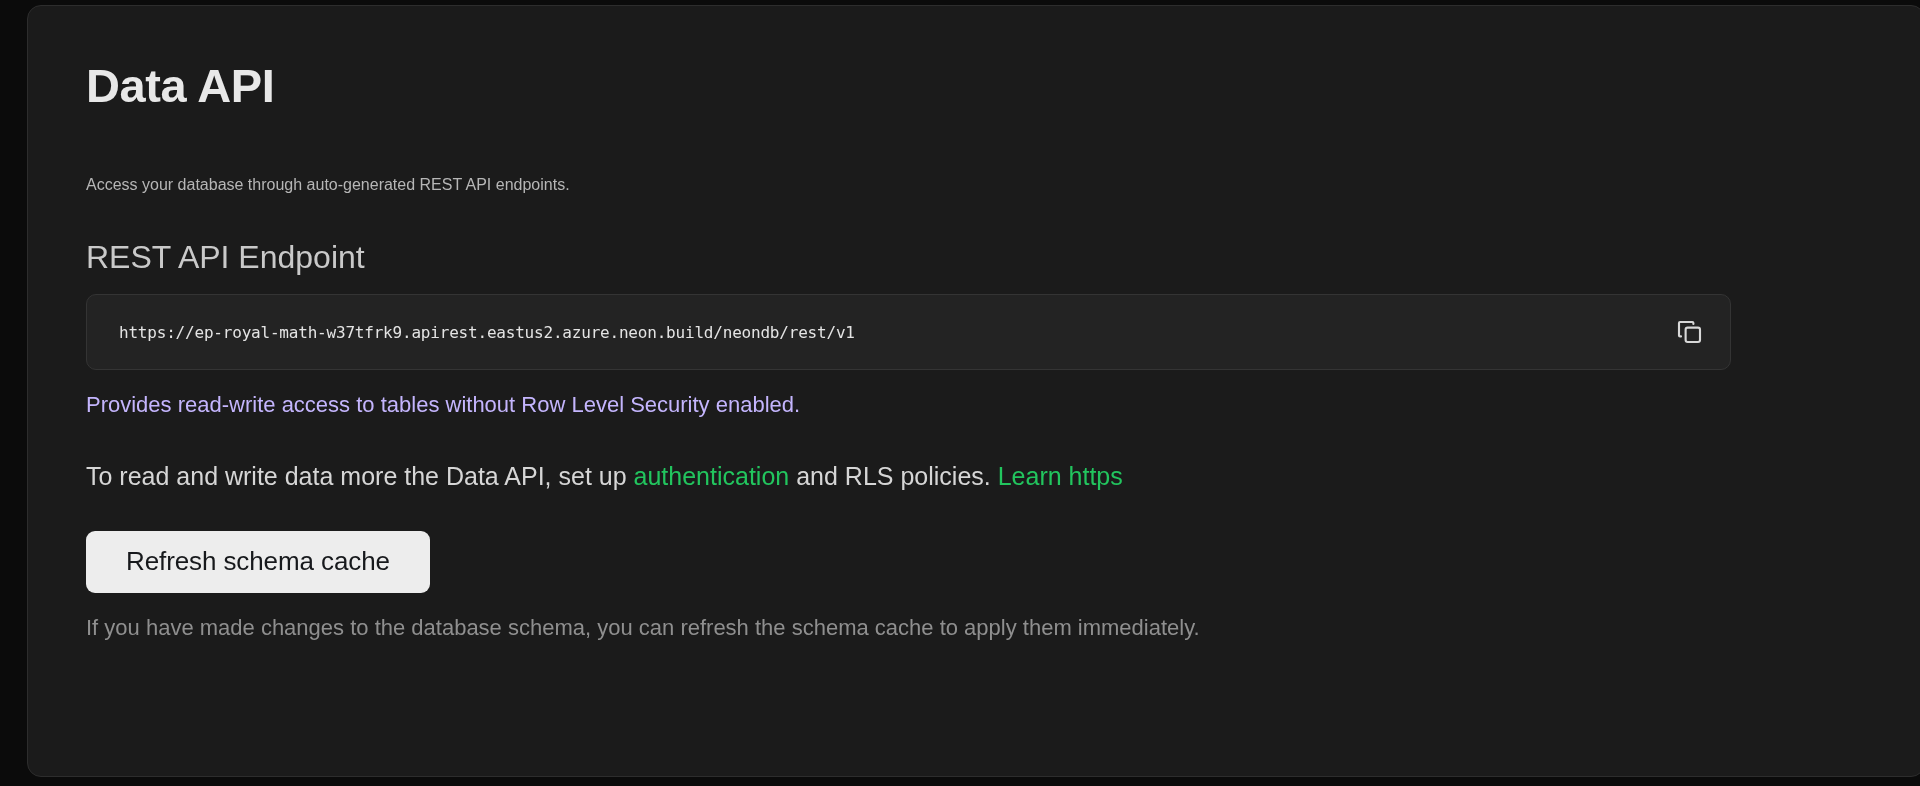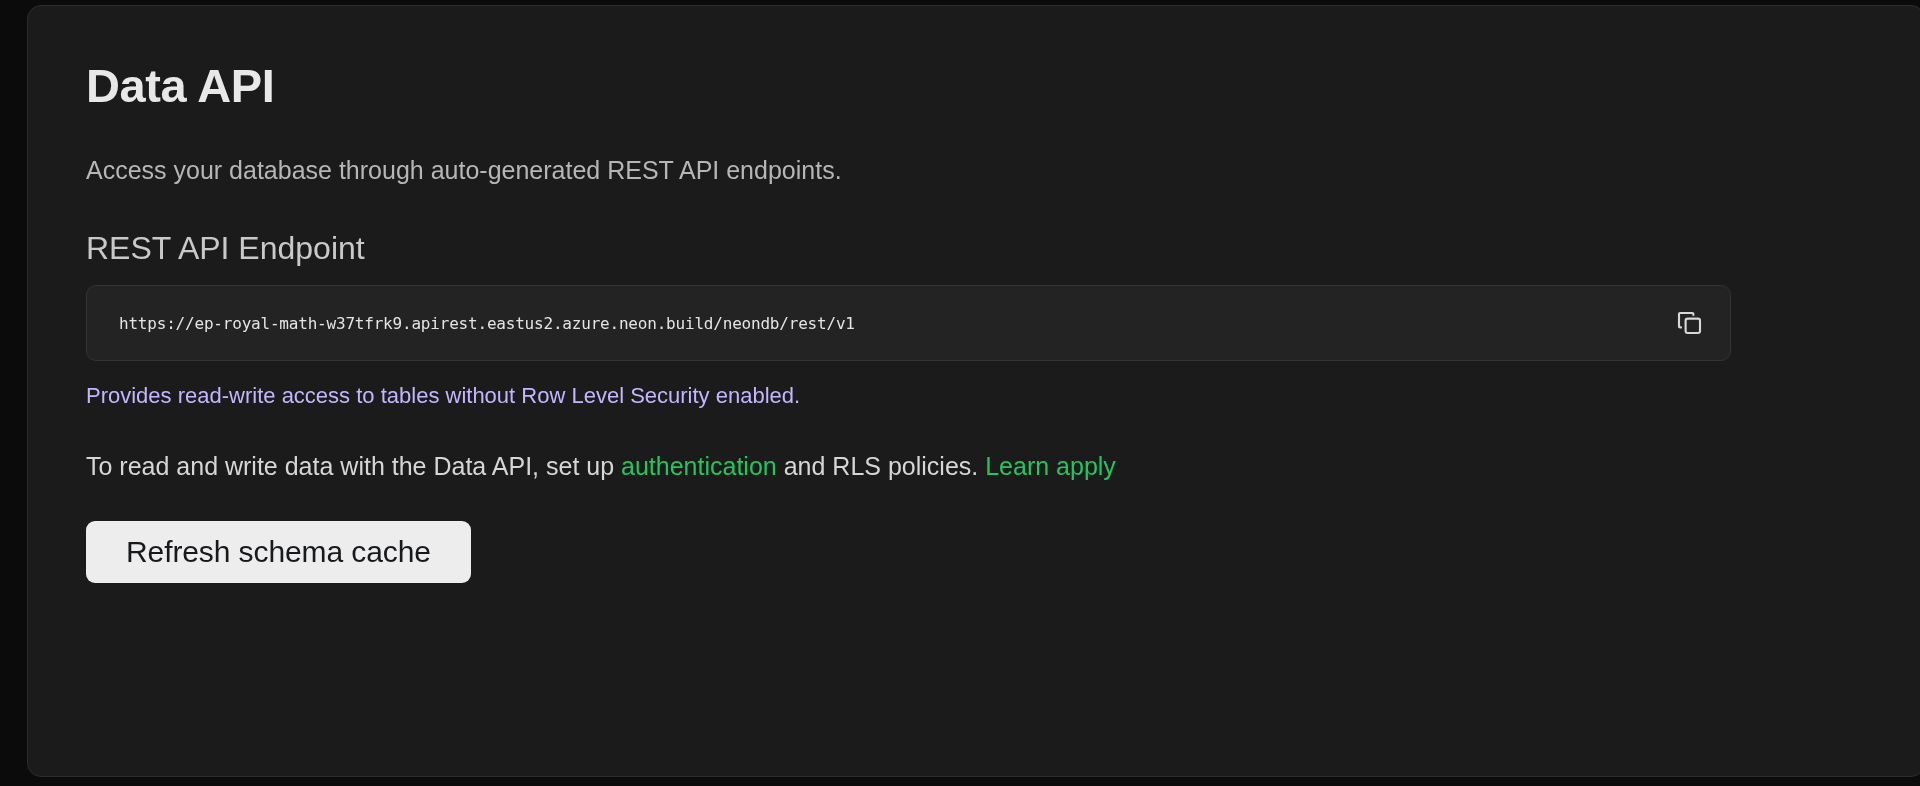--- a/index.html
+++ b/index.html
@@ -34,9 +34,9 @@
   }
 
   .intro {
-    font-size: 25px;
+    font-size: 16px;
     color: #b6b6b6;
-    margin-top: 43px;
+    margin-top: 63px;
     line-height: 1.2;
   }
 

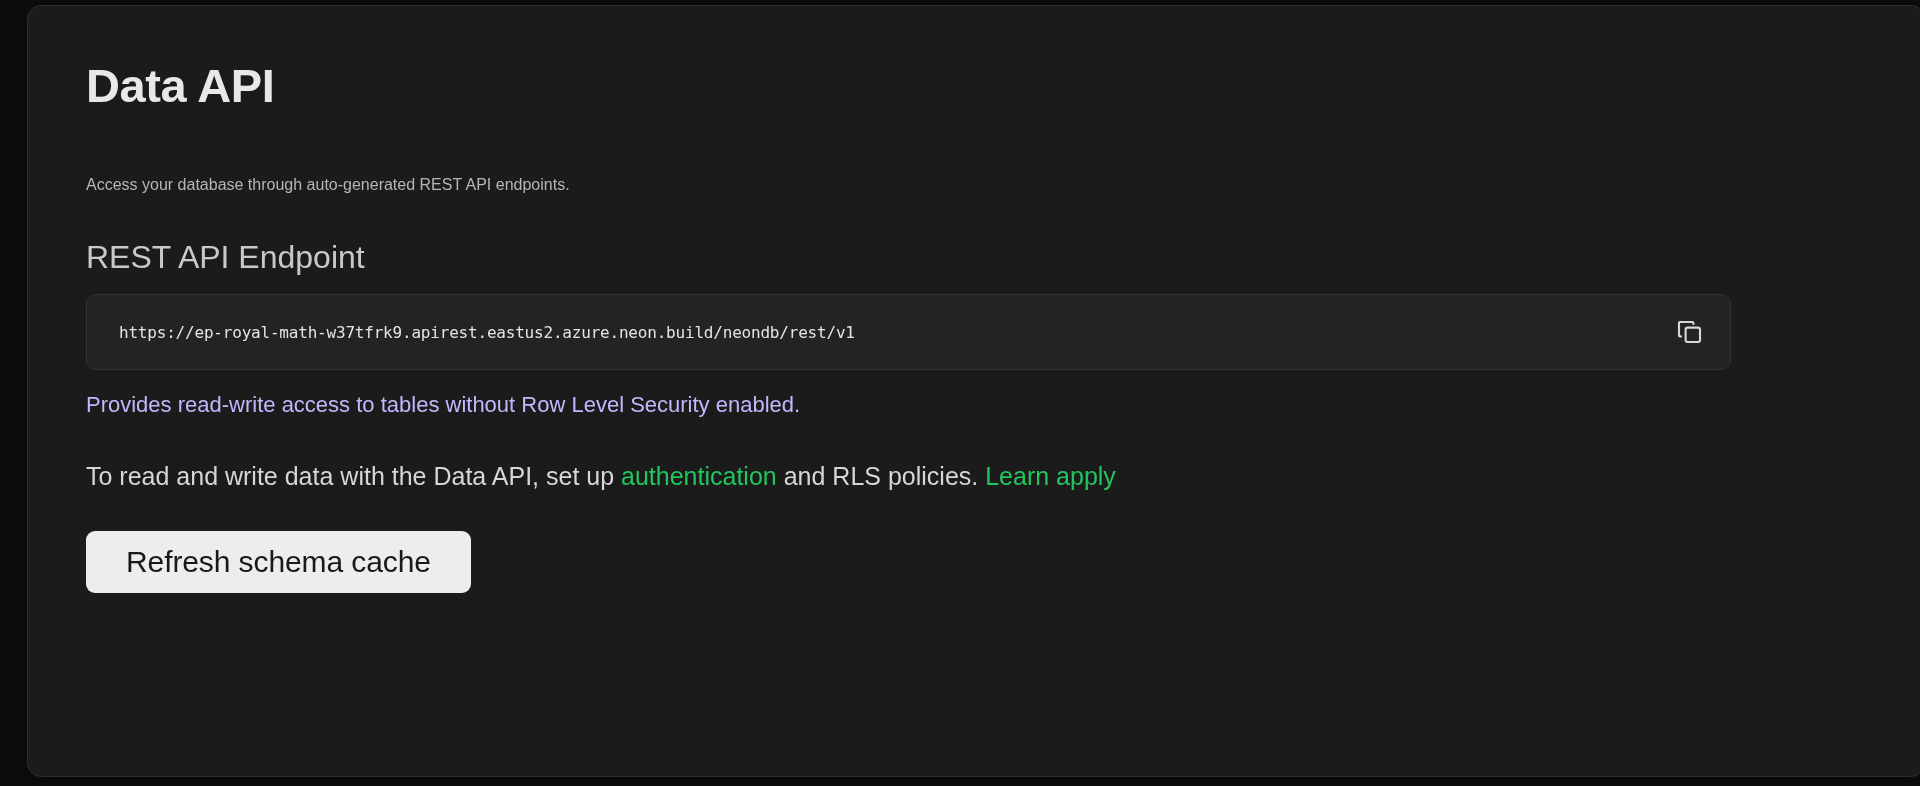--- a/index.html
+++ b/index.html
@@ -151,7 +151,7 @@
 
   <p class="helper">Provides read-write access to tables without Row Level Security enabled.</p>
 
-  <p class="link-para"><span>To read and write data with the Data API, set up </span><a href="#">authentication</a><span> and RLS policies. </span><a href="#">Learn apply</a></p>
+  <p class="link-para"><span>To read and write data more the Data API, set up </span><a href="#">authentication</a><span> and RLS policies. </span><a href="#">Learn apply</a></p>
 
   <button class="refresh-btn">Refresh schema cache</button>
 

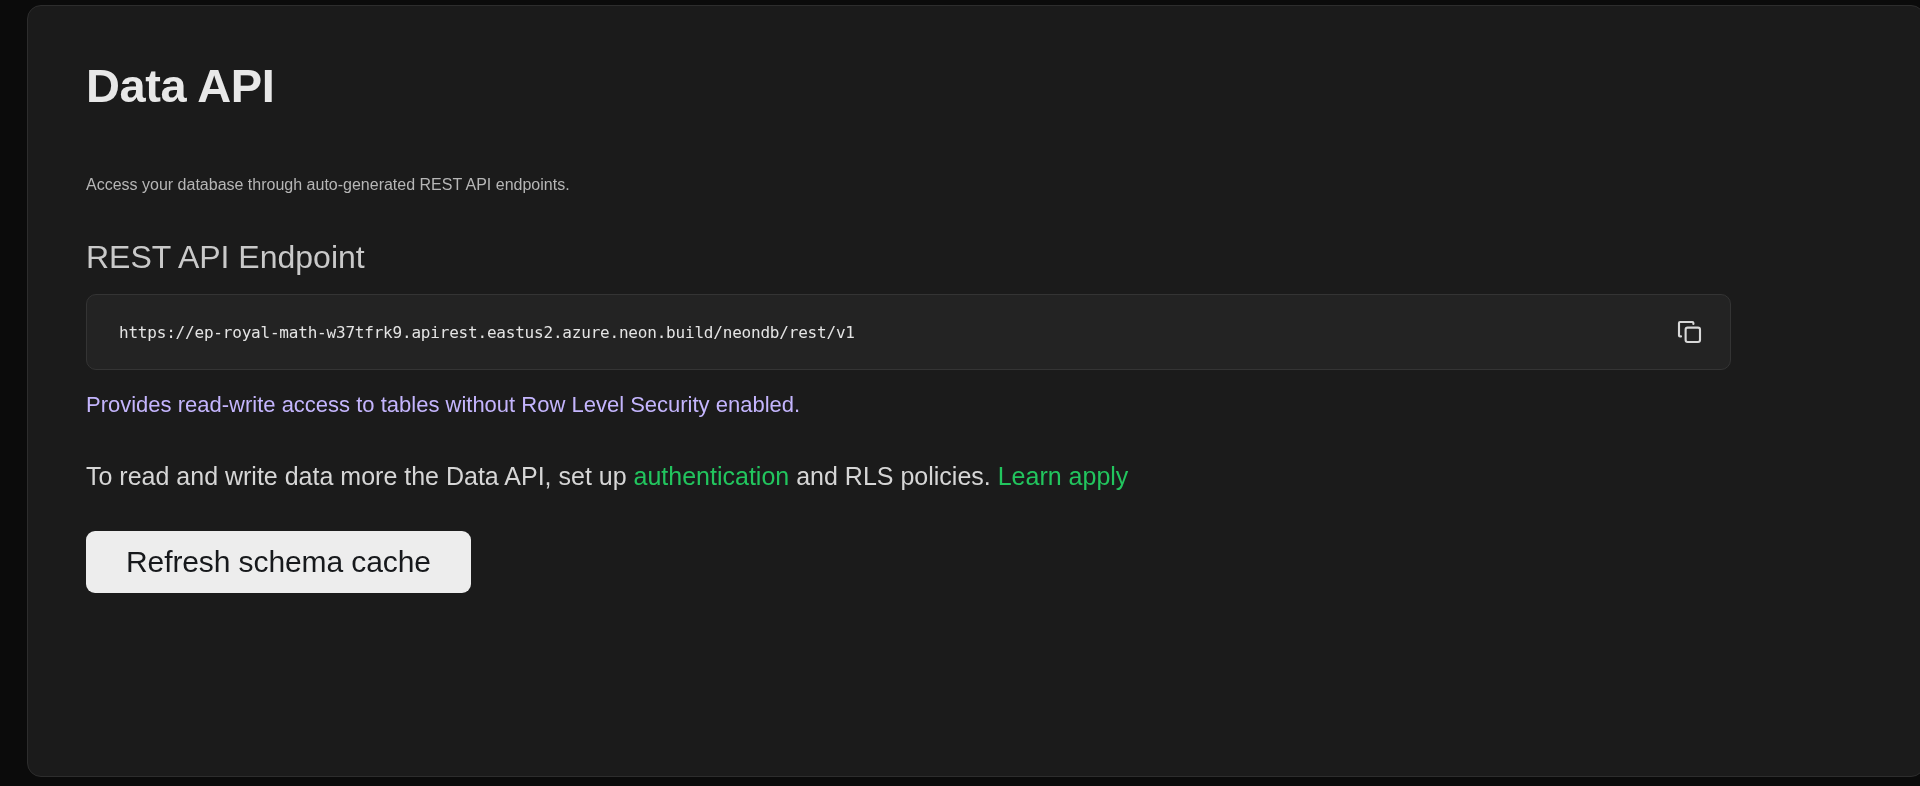--- a/index.html
+++ b/index.html
@@ -151,7 +151,7 @@
 
   <p class="helper">Provides read-write access to tables without Row Level Security enabled.</p>
 
-  <p class="link-para"><span>To read and write data more the Data API, set up </span><a href="#">authentication</a><span> and RLS policies. </span><a href="#">Learn apply</a></p>
+  <p class="link-para"><span>To read and write data more the Data API, set up </span><a href="#">authentication</a><span> and RLS policies. </span><a href="#">Learn https</a></p>
 
   <button class="refresh-btn">Refresh schema cache</button>
 

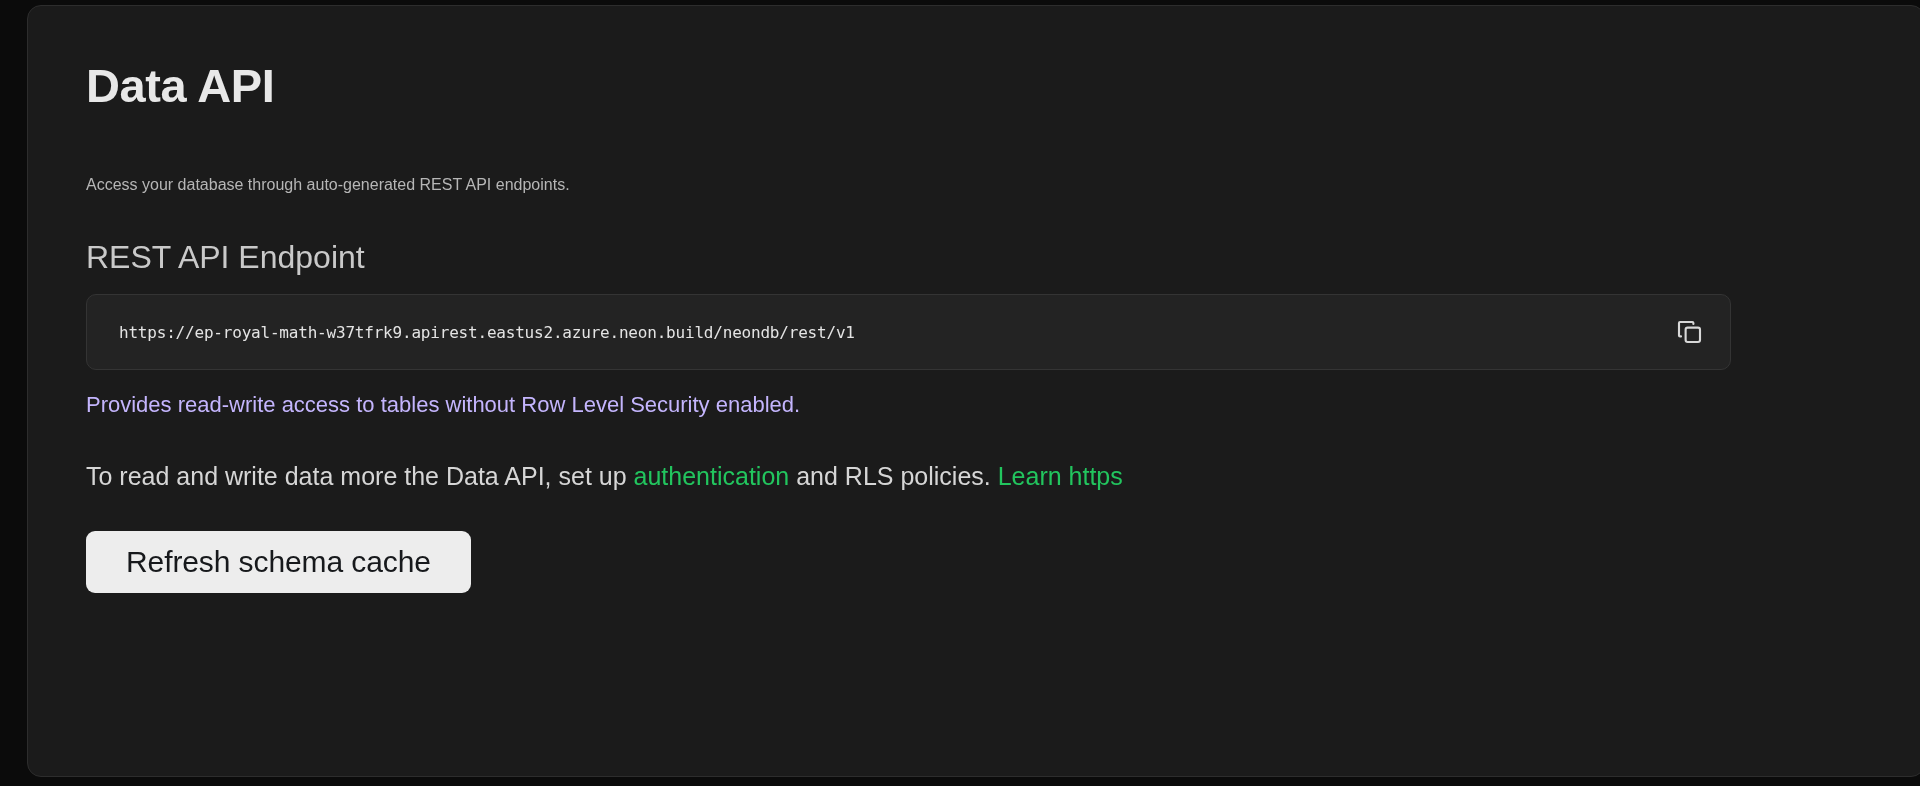--- a/index.html
+++ b/index.html
@@ -114,7 +114,7 @@
     border: none;
     border-radius: 9px;
     font-family: "Liberation Sans", sans-serif;
-    font-size: 30px;
+    font-size: 26px;
     cursor: pointer;
     letter-spacing: -0.1px;
   }

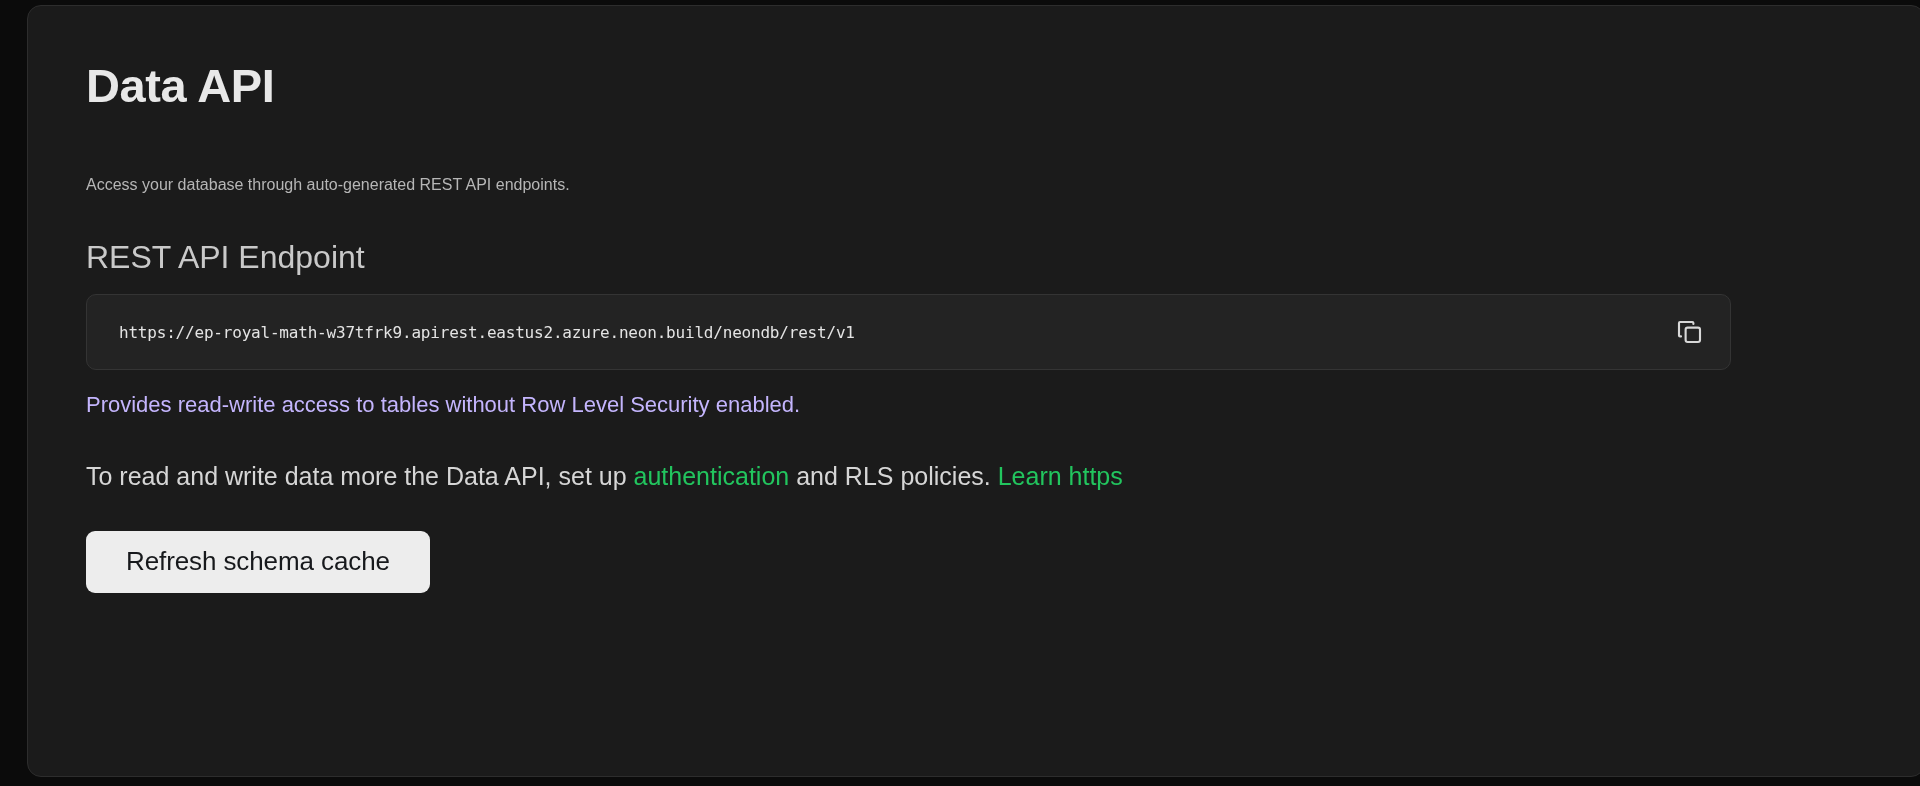--- a/index.html
+++ b/index.html
@@ -155,6 +155,7 @@
 
   <button class="refresh-btn">Refresh schema cache</button>
 
+  <p class="footnote">If you have made changes to the database schema, you can refresh the schema cache to apply them immediately.</p>
 
 </div>
 

